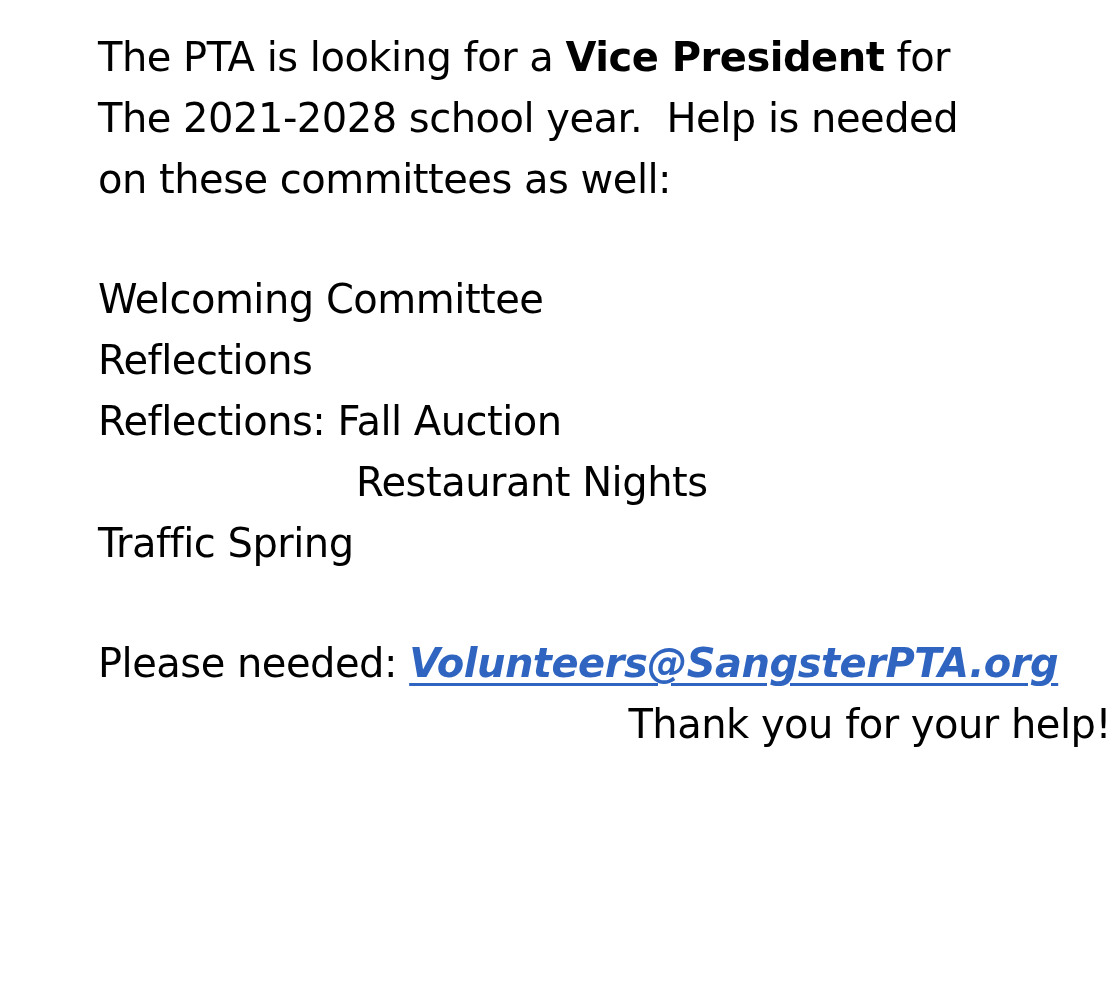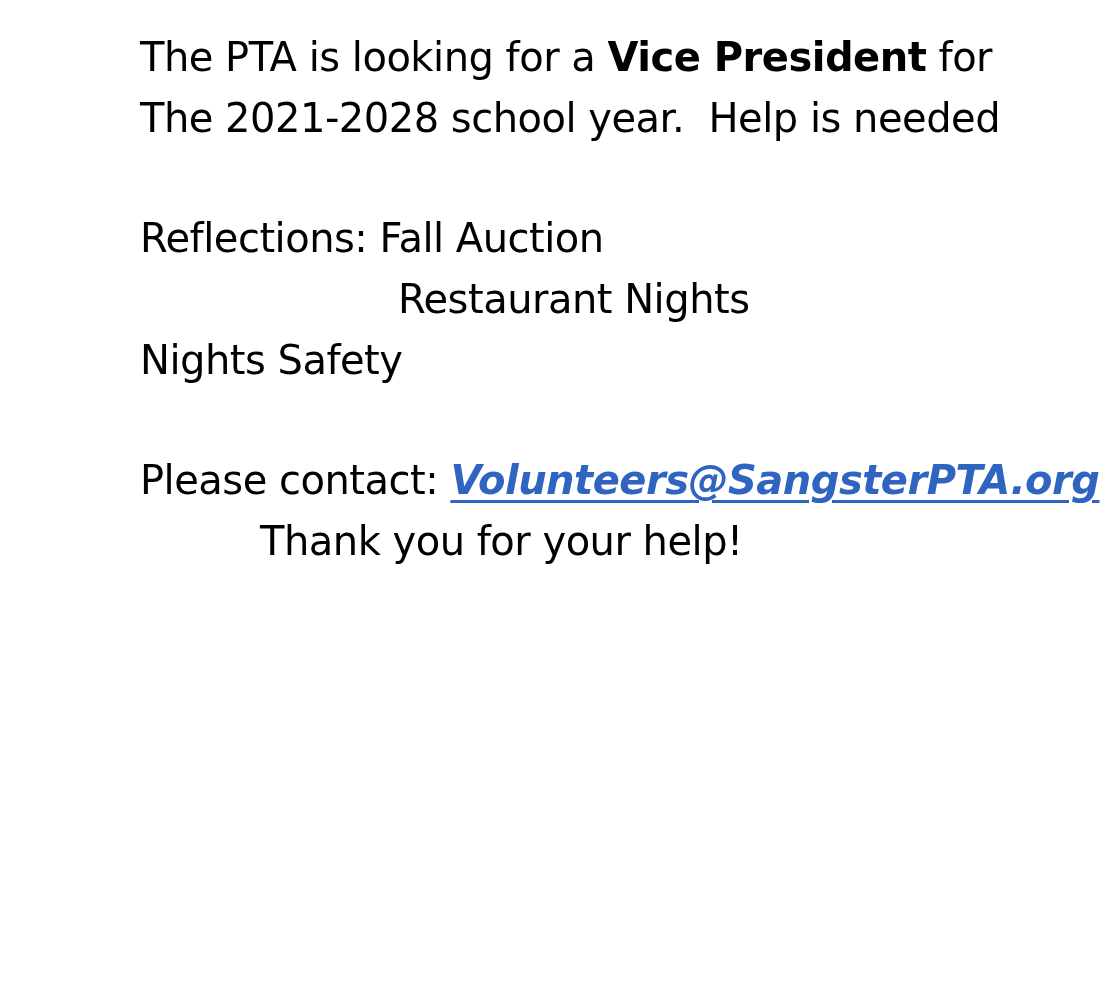--- a/index.html
+++ b/index.html
@@ -11,7 +11,6 @@
     .line {
       font-size: 40px; line-height: 61px; height: 61px; white-space: pre;
       letter-spacing: -0.5px;
-      margin-left: 42px;
     }
     .bold { font-weight: bold; }
     .indent { padding-left: 258px; }

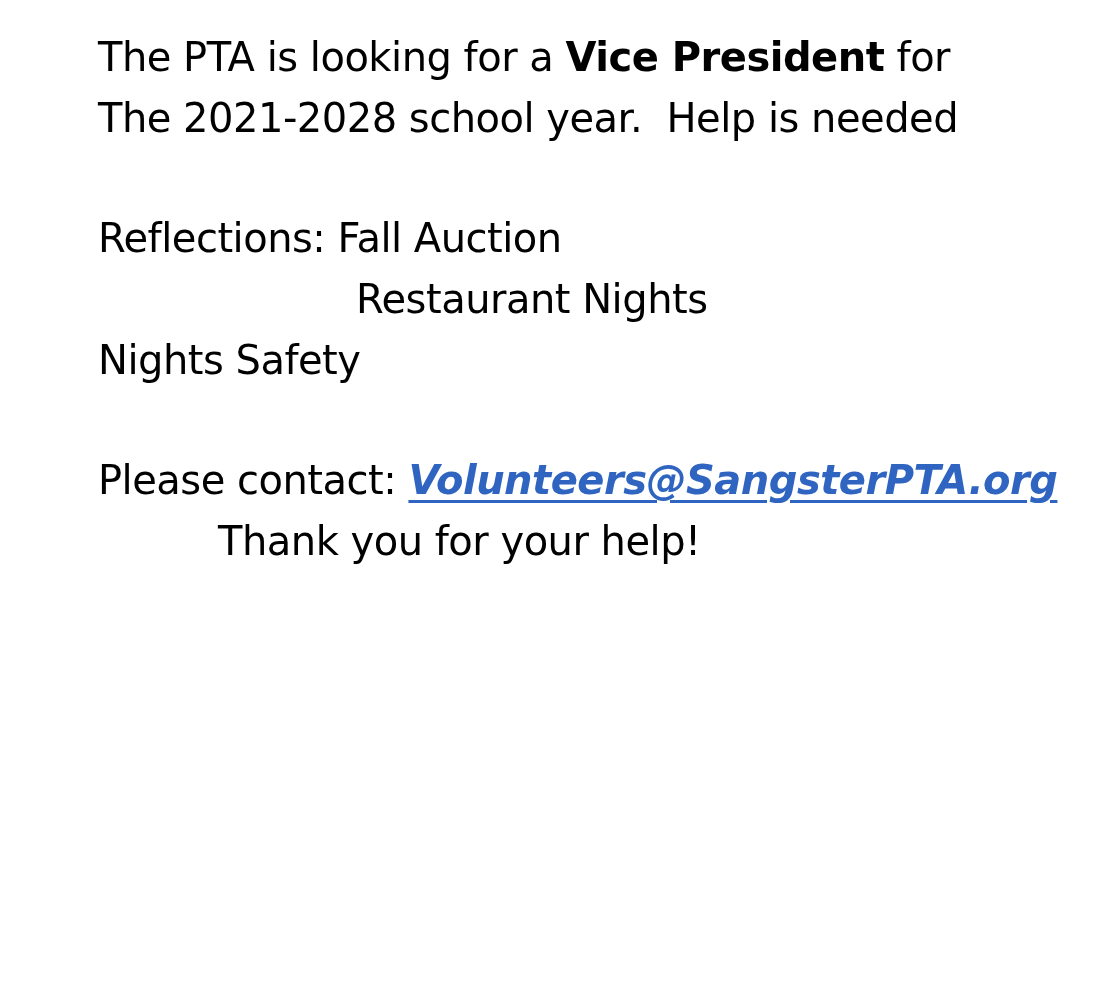--- a/index.html
+++ b/index.html
@@ -28,6 +28,7 @@
 <div class="doc">
   <div class="line"><span>The PTA is looking for a </span><span class="bold">Vice President</span><span> for</span></div>
   <div class="line">The 2021-2028 school year.  Help is needed</div>
+  <div class="line">on these committees as well:</div>
 
   <div class="spacer"></div>
 

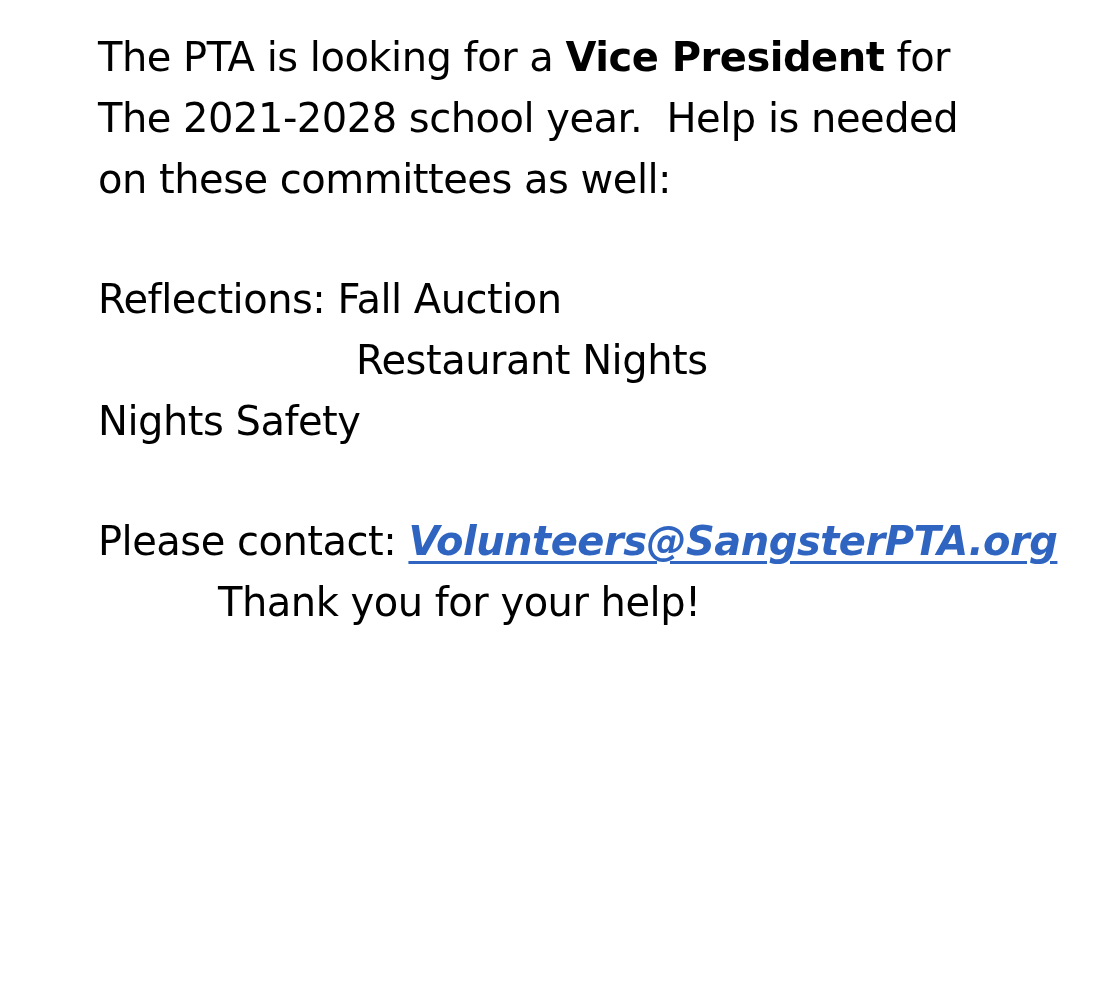--- a/index.html
+++ b/index.html
@@ -32,6 +32,7 @@
 
   <div class="spacer"></div>
 
+  <div class="line">Welcoming Committee</div>
   <div class="line"><span>Reflections: </span><span>Fall Auction</span></div>
   <div class="line indent">Restaurant Nights</div>
   <div class="line">Nights Safety</div>

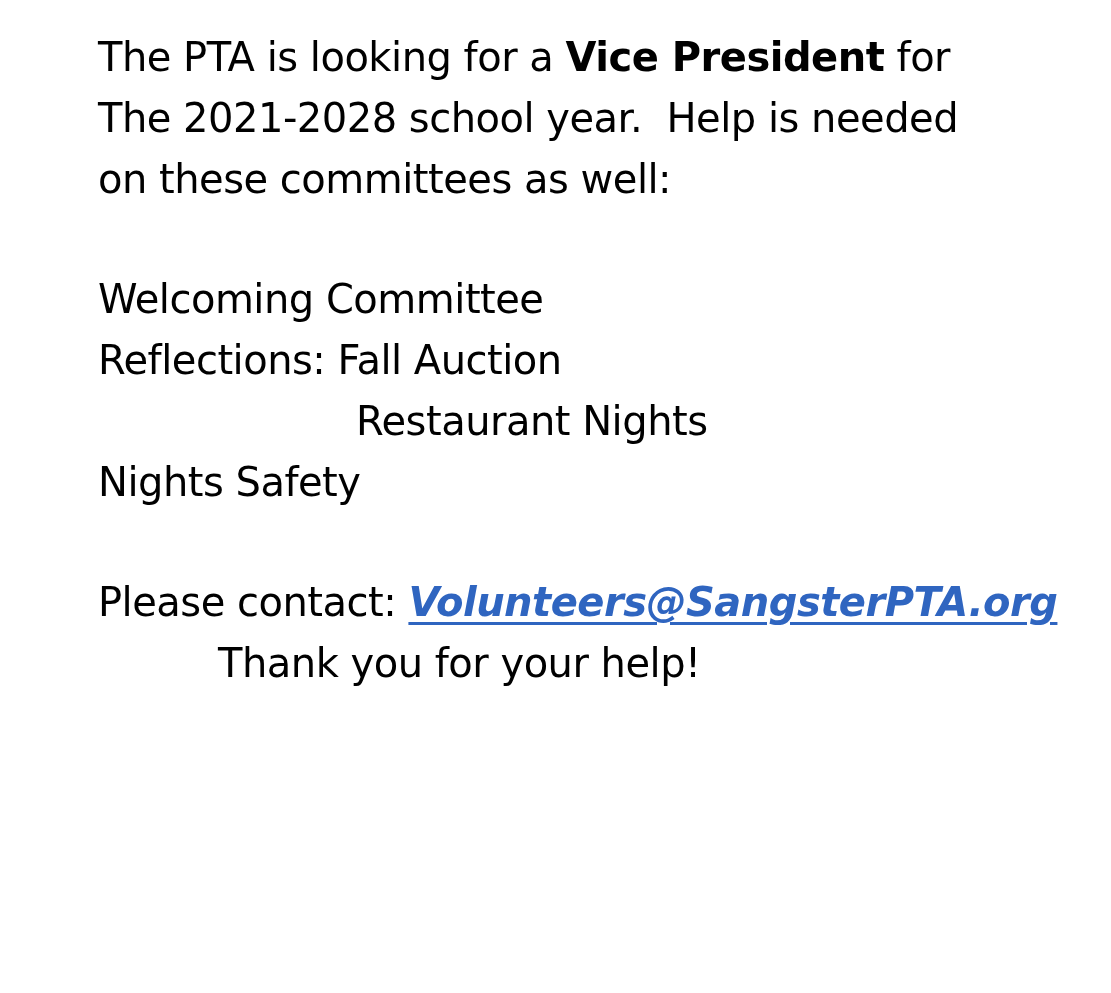--- a/index.html
+++ b/index.html
@@ -33,6 +33,7 @@
   <div class="spacer"></div>
 
   <div class="line">Welcoming Committee</div>
+  <div class="line">Reflections</div>
   <div class="line"><span>Reflections: </span><span>Fall Auction</span></div>
   <div class="line indent">Restaurant Nights</div>
   <div class="line">Nights Safety</div>

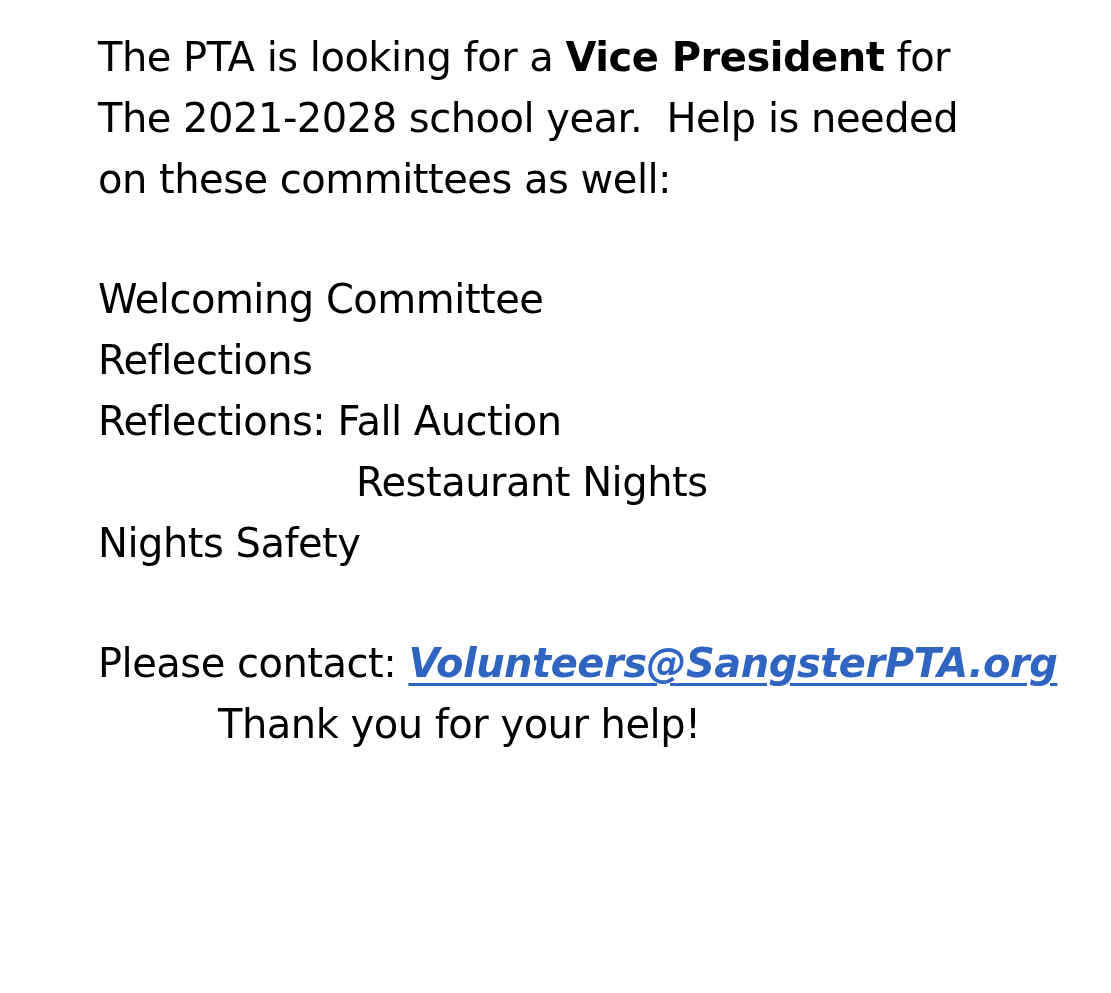--- a/index.html
+++ b/index.html
@@ -36,7 +36,7 @@
   <div class="line">Reflections</div>
   <div class="line"><span>Reflections: </span><span>Fall Auction</span></div>
   <div class="line indent">Restaurant Nights</div>
-  <div class="line">Nights Safety</div>
+  <div class="line">Traffic Spring</div>
 
   <div class="spacer"></div>
 

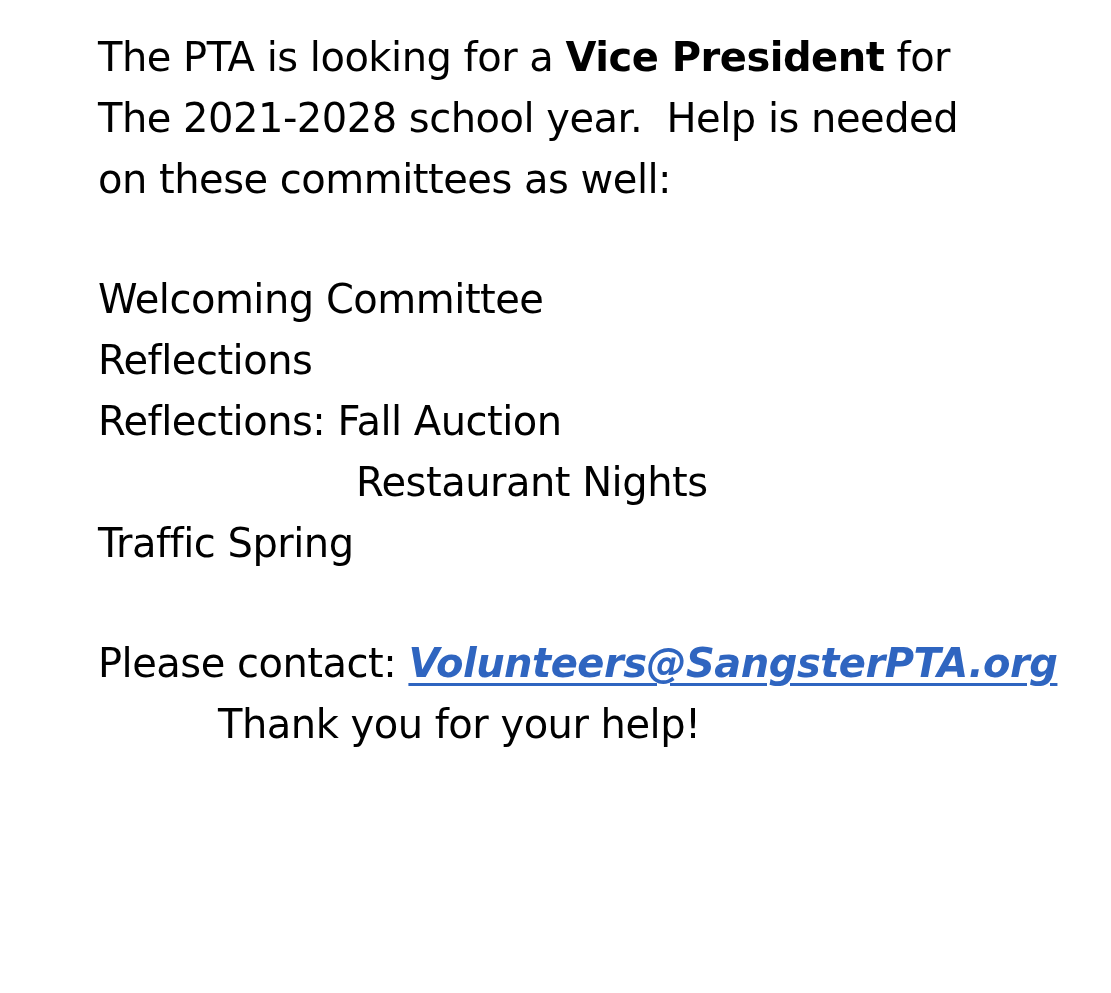--- a/index.html
+++ b/index.html
@@ -40,7 +40,7 @@
 
   <div class="spacer"></div>
 
-  <div class="line"><span>Please contact: </span><span class="link">Volunteers@SangsterPTA.org</span></div>
+  <div class="line"><span>Please needed: </span><span class="link">Volunteers@SangsterPTA.org</span></div>
   <div class="line thanks-indent">Thank you for your help!</div>
 </div>
 

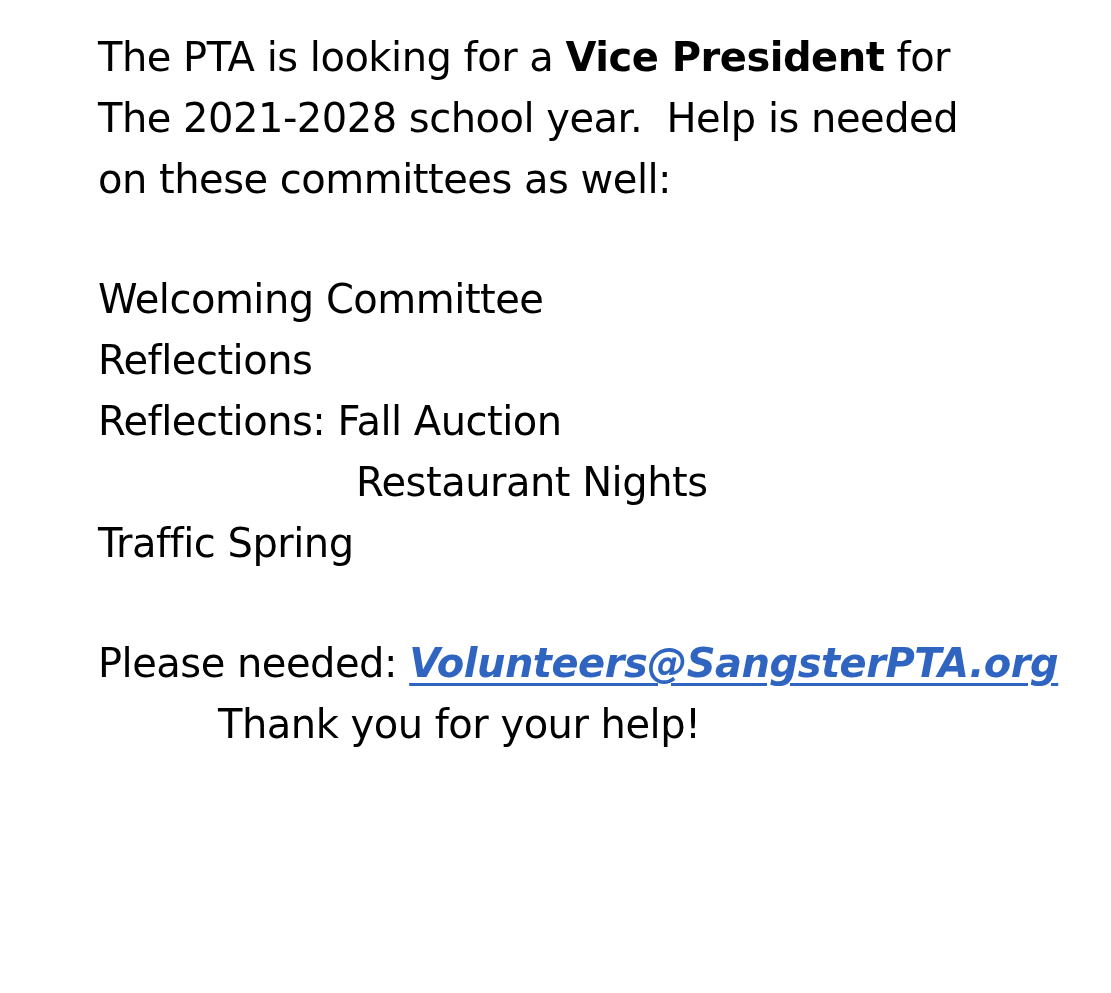--- a/index.html
+++ b/index.html
@@ -14,7 +14,7 @@
     }
     .bold { font-weight: bold; }
     .indent { padding-left: 258px; }
-    .thanks-indent { padding-left: 120px; }
+    .thanks-indent { padding-left: 120px; text-align: right; }
     .spacer { height: 59px; }
     .link {
       color: #2f65c0; font-weight: bold; font-style: italic;

